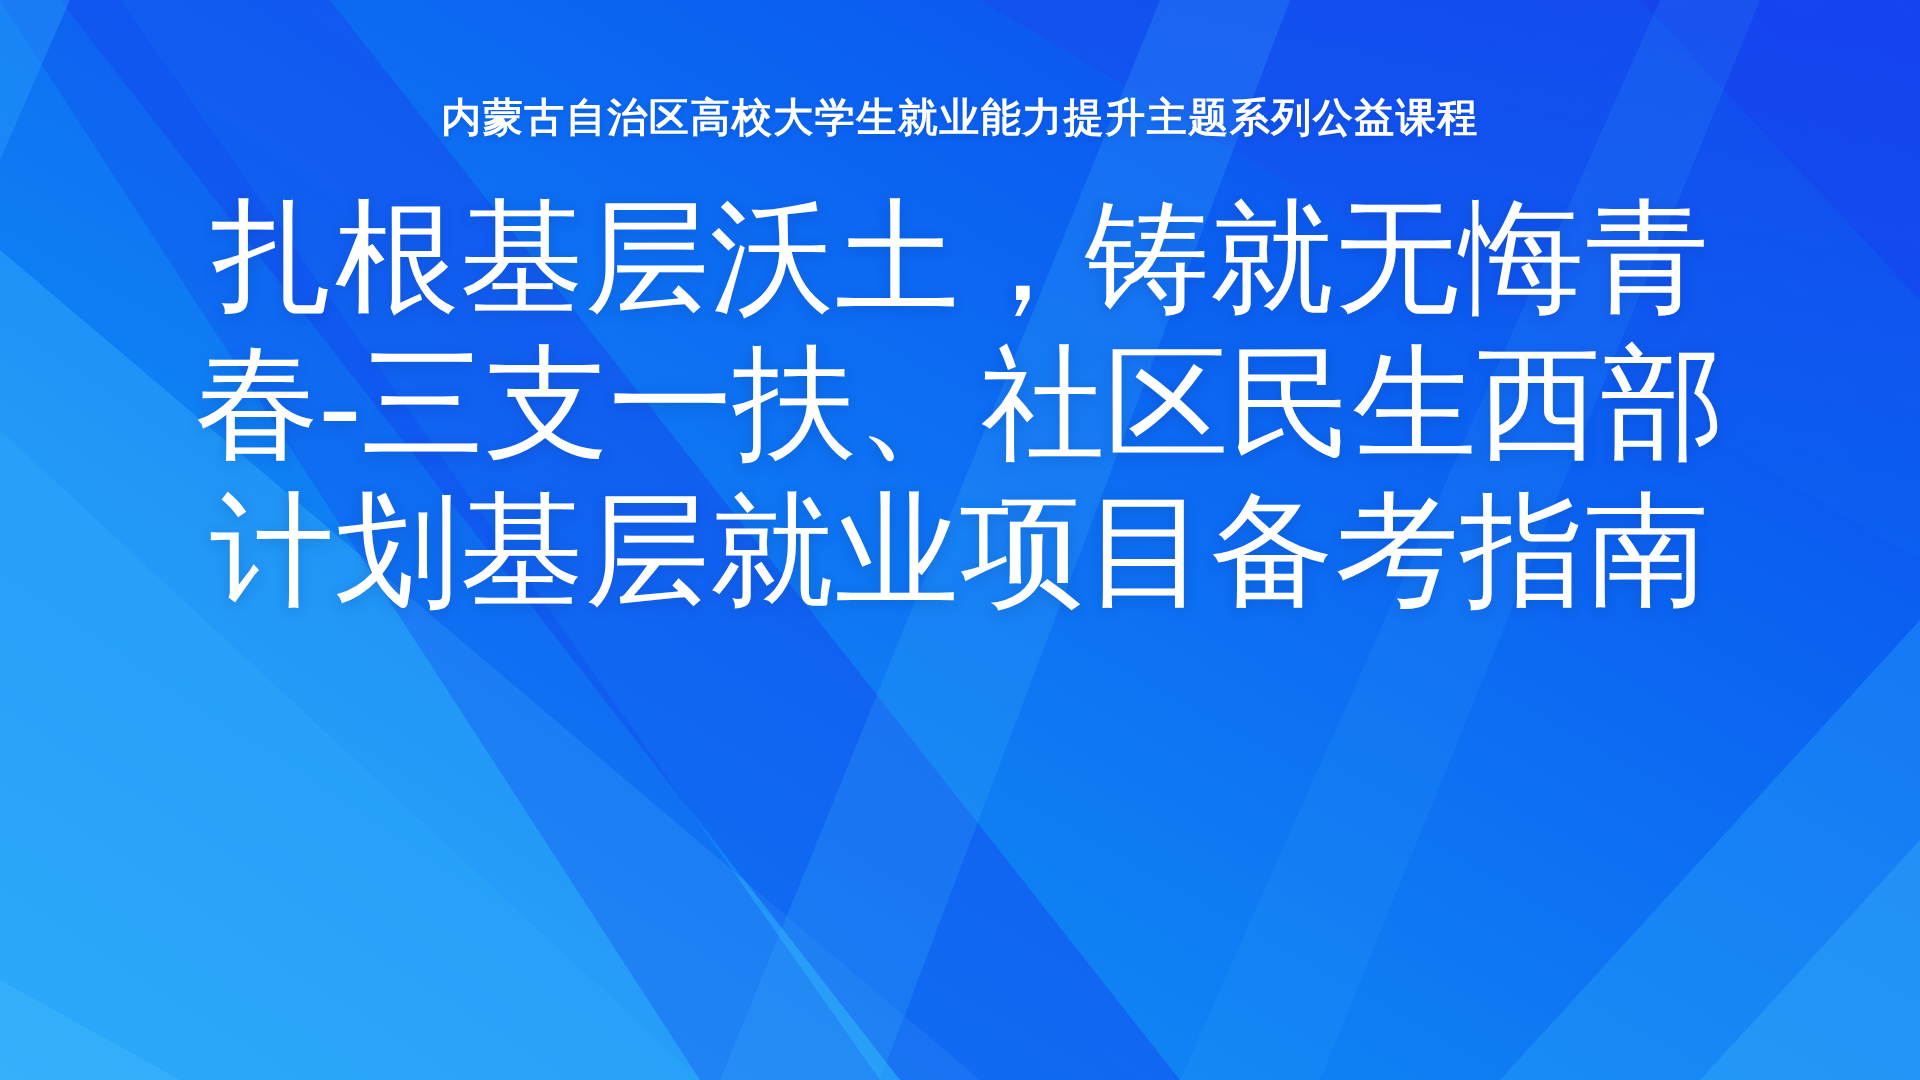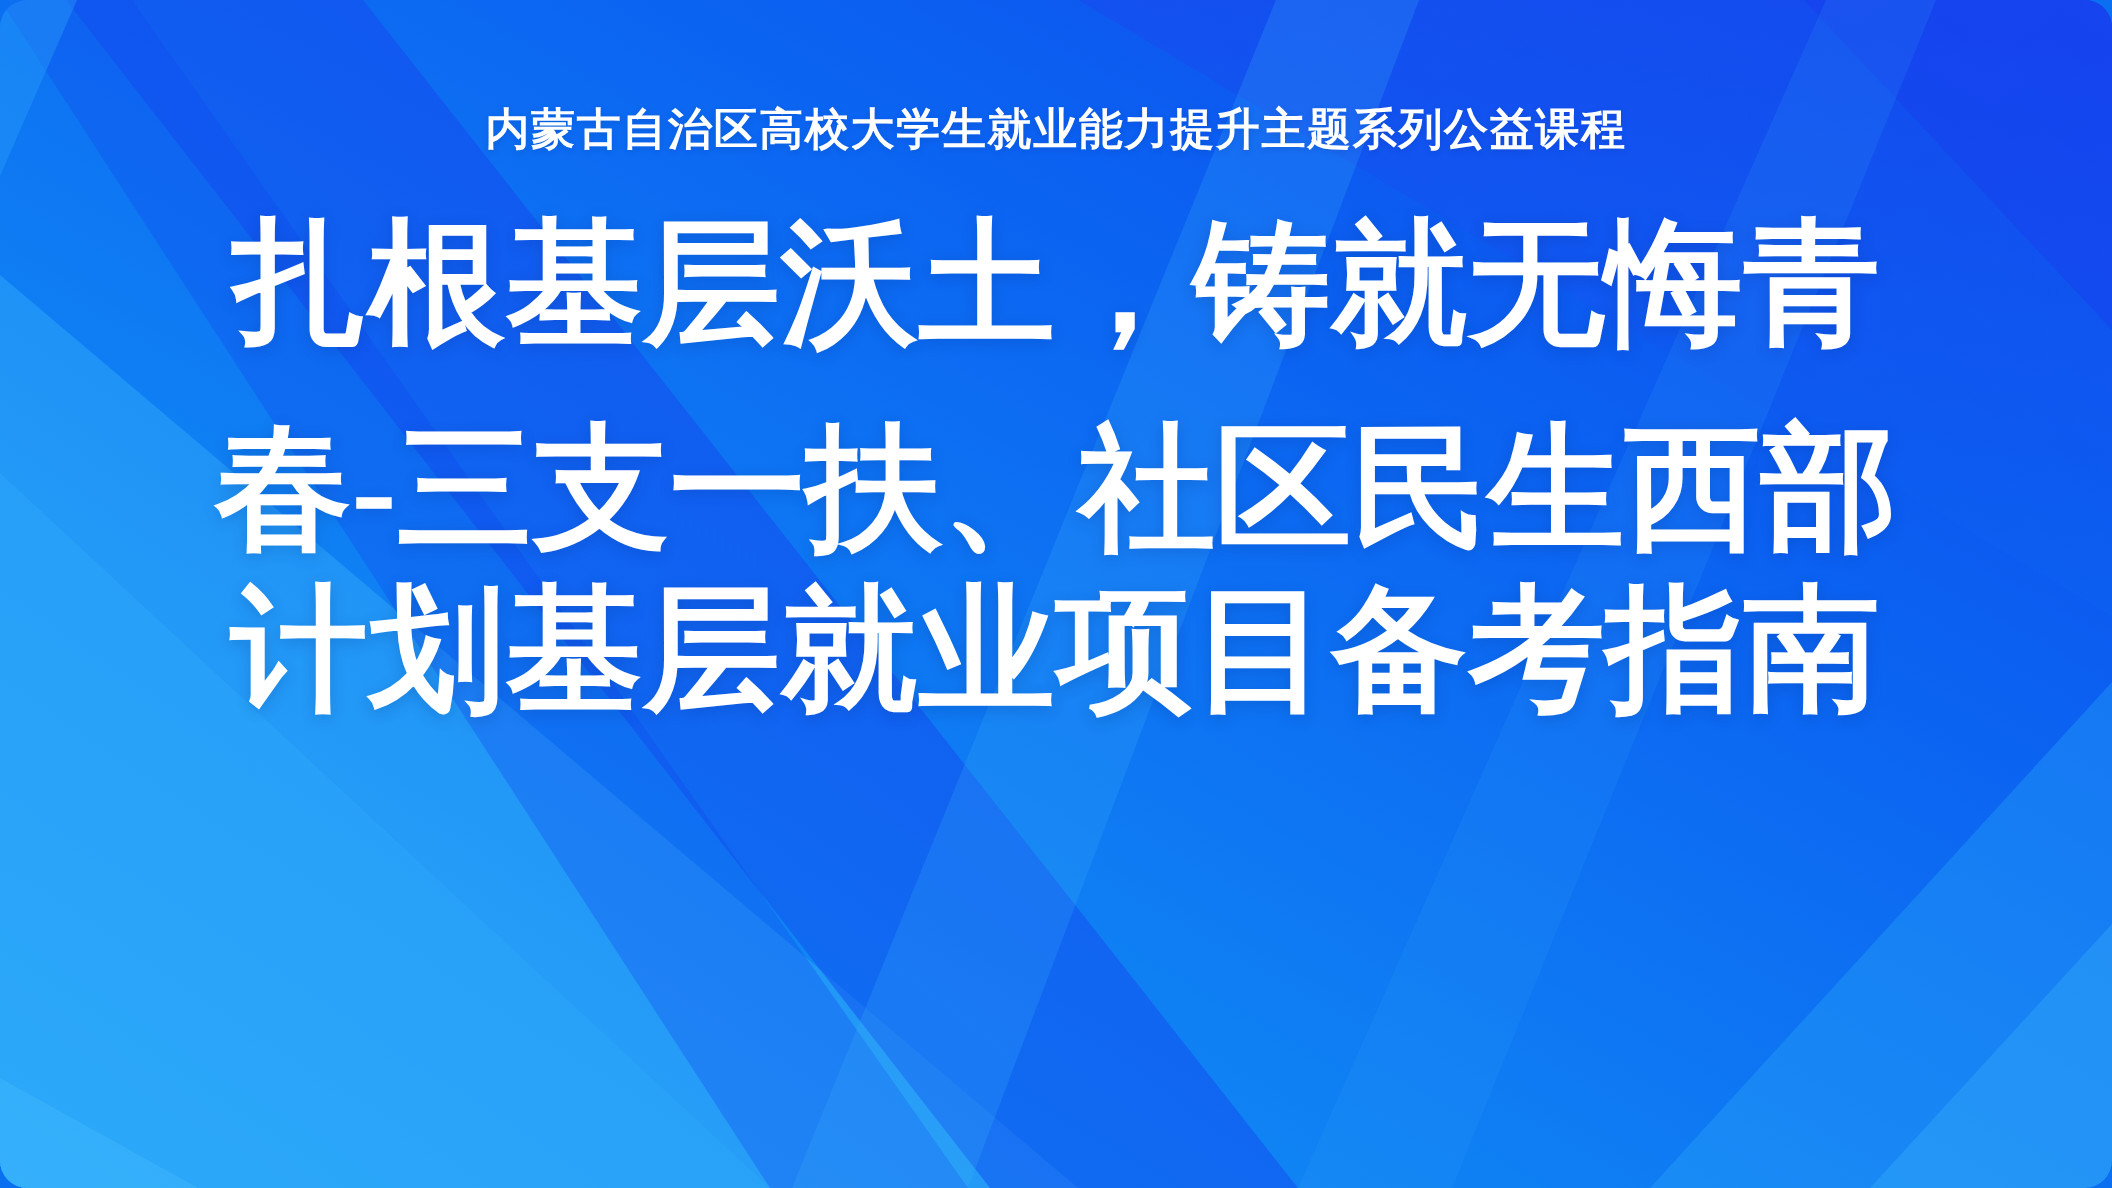--- a/index.html
+++ b/index.html
@@ -21,7 +21,6 @@
     height: 1080px;
     overflow: hidden;
     background: linear-gradient(118deg, #0d7ff5 0%, #1178f3 28%, #0f6ef2 55%, #0a5ff0 78%, #1550ef 100%);
-    border-radius: 25px;
   }
 
   

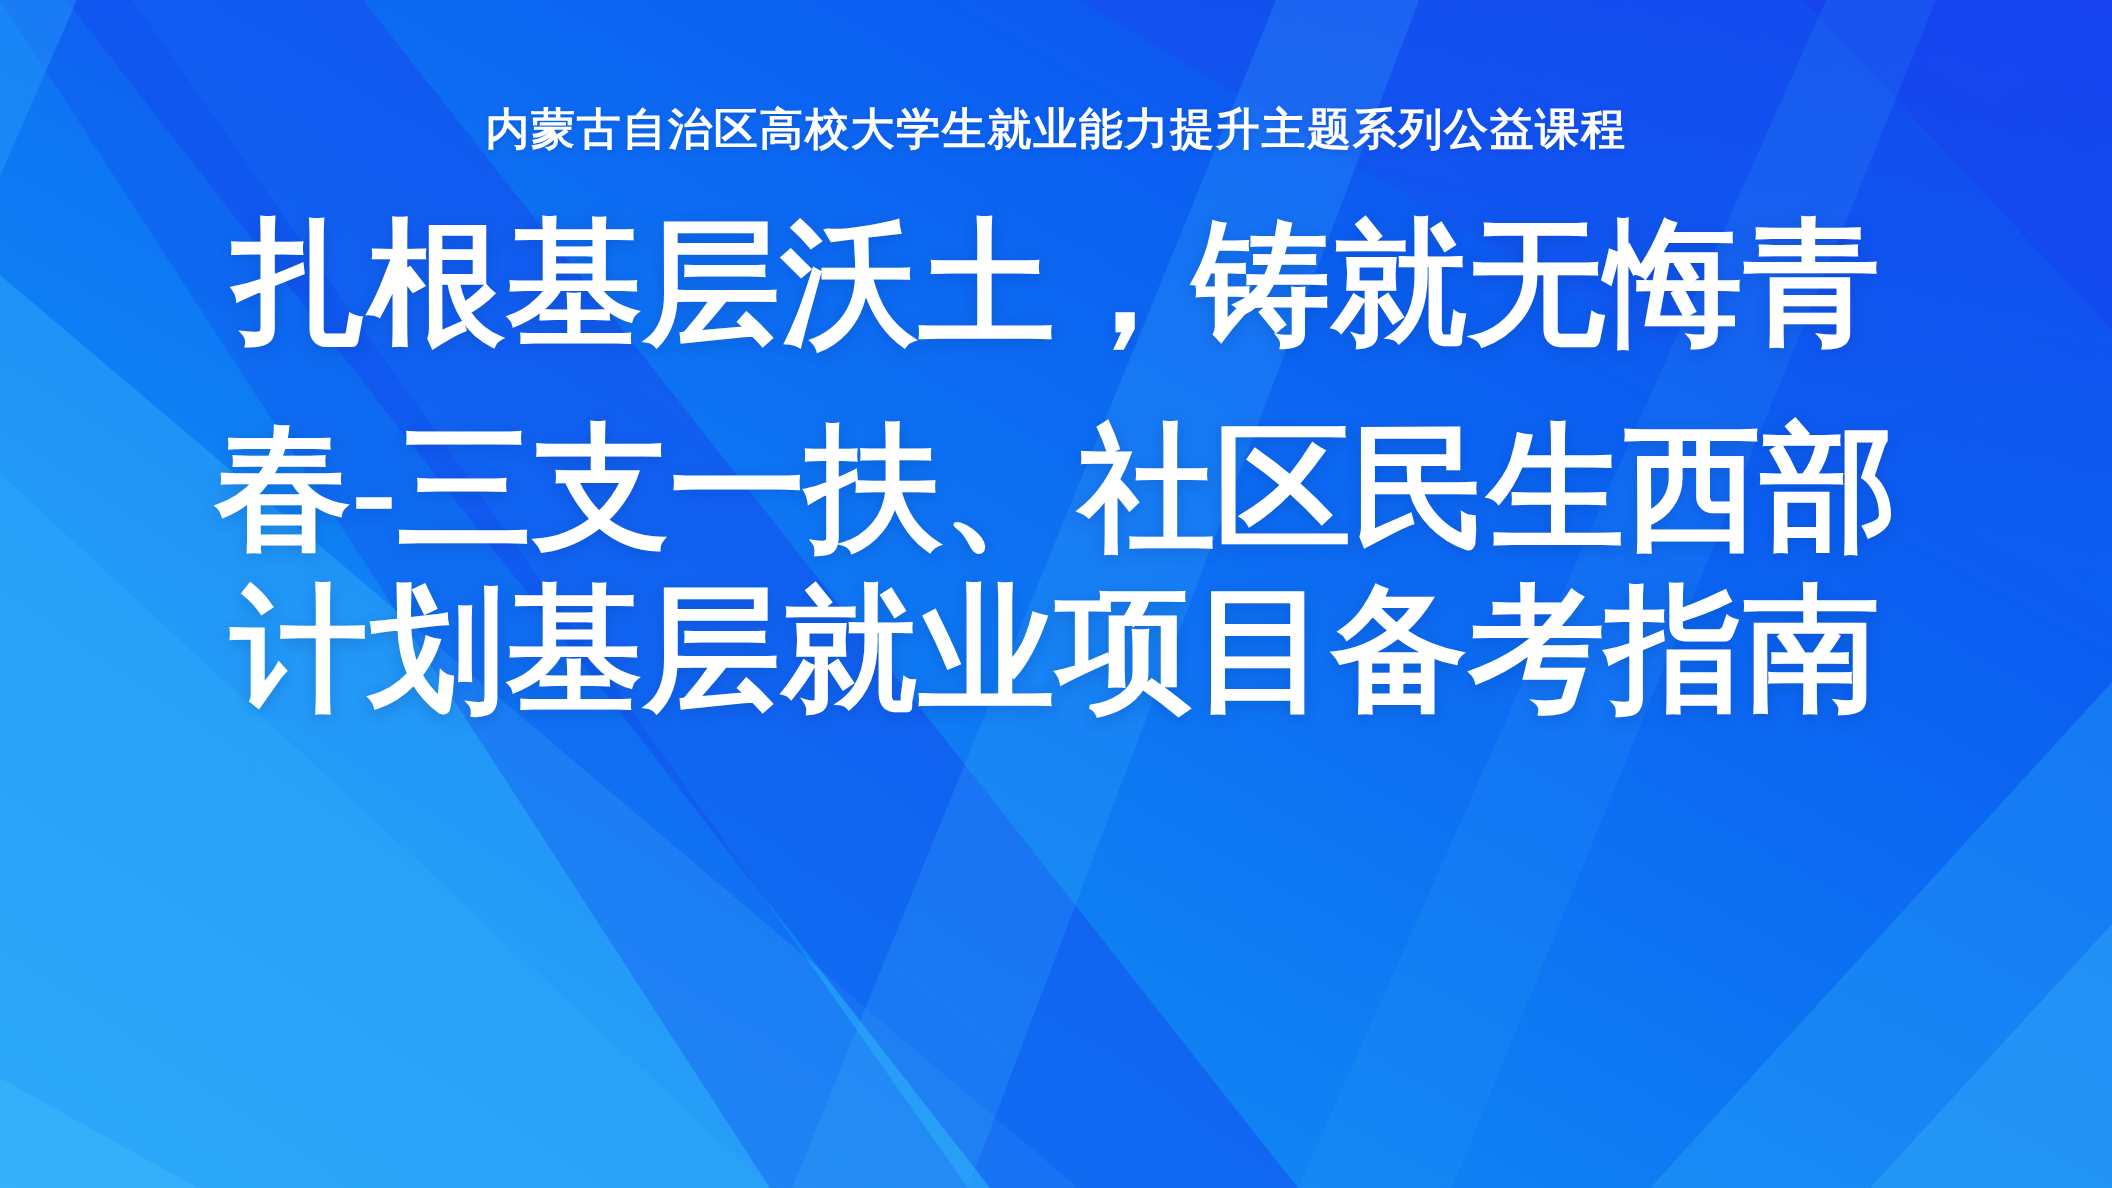--- a/index.html
+++ b/index.html
@@ -60,7 +60,7 @@
   }
   .title-line {
     font-size: 124px;
-    font-weight: 700;
+    font-weight: 400;
     line-height: 1.18;
     letter-spacing: 2px;
     white-space: nowrap;

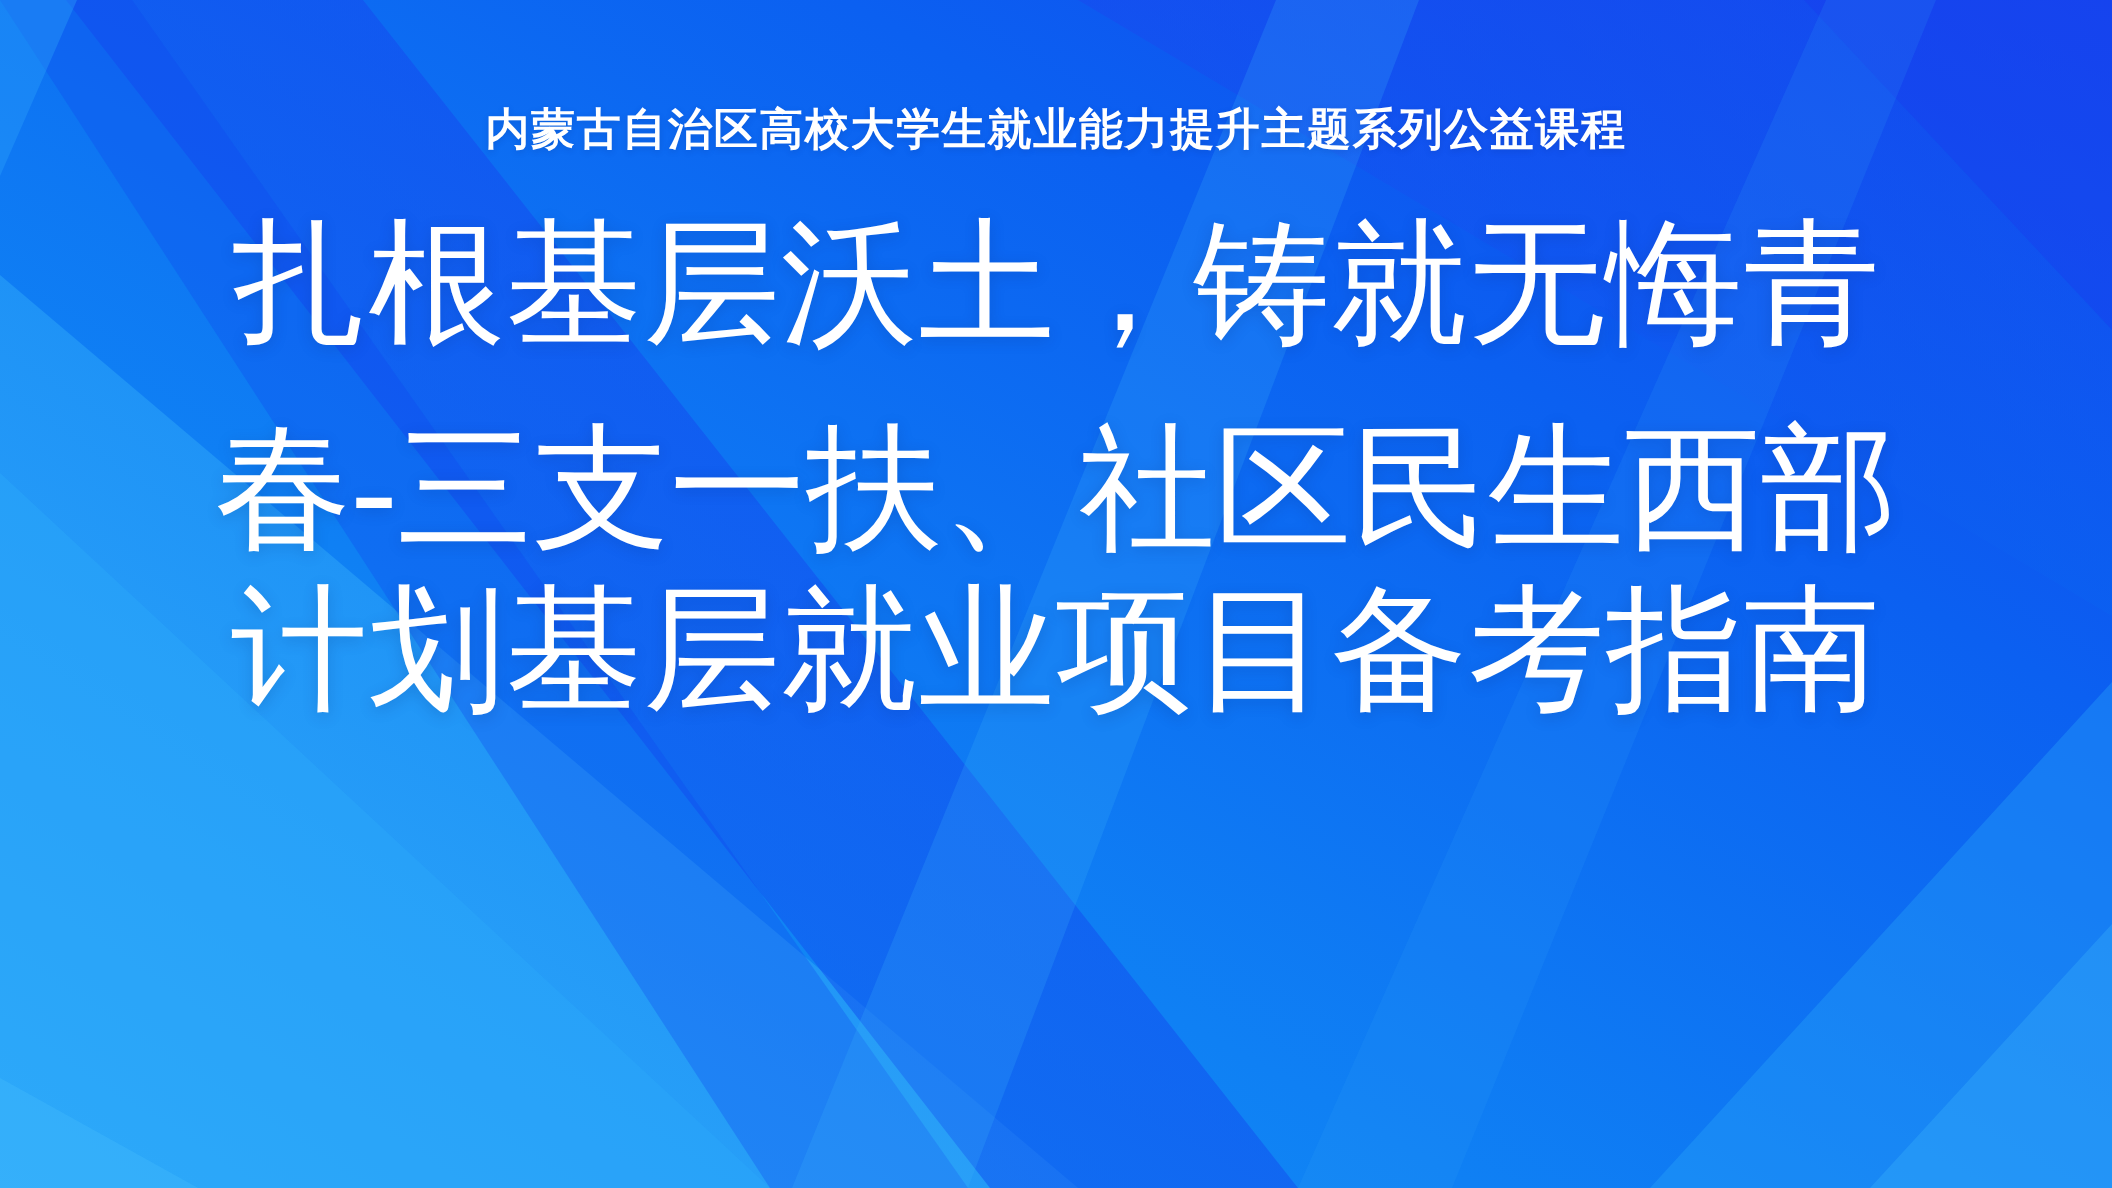--- a/index.html
+++ b/index.html
@@ -67,7 +67,7 @@
     text-shadow: 0 3px 14px rgba(0, 40, 120, 0.20);
   }
   .title-line.l1 { letter-spacing: 1px; }
-  .title-line.l2 { letter-spacing: 0px; margin-top: 40px; }
+  .title-line.l2 { letter-spacing: 0px; }
   .title-line.l3 { letter-spacing: 1px; }
 
   .lecture {

